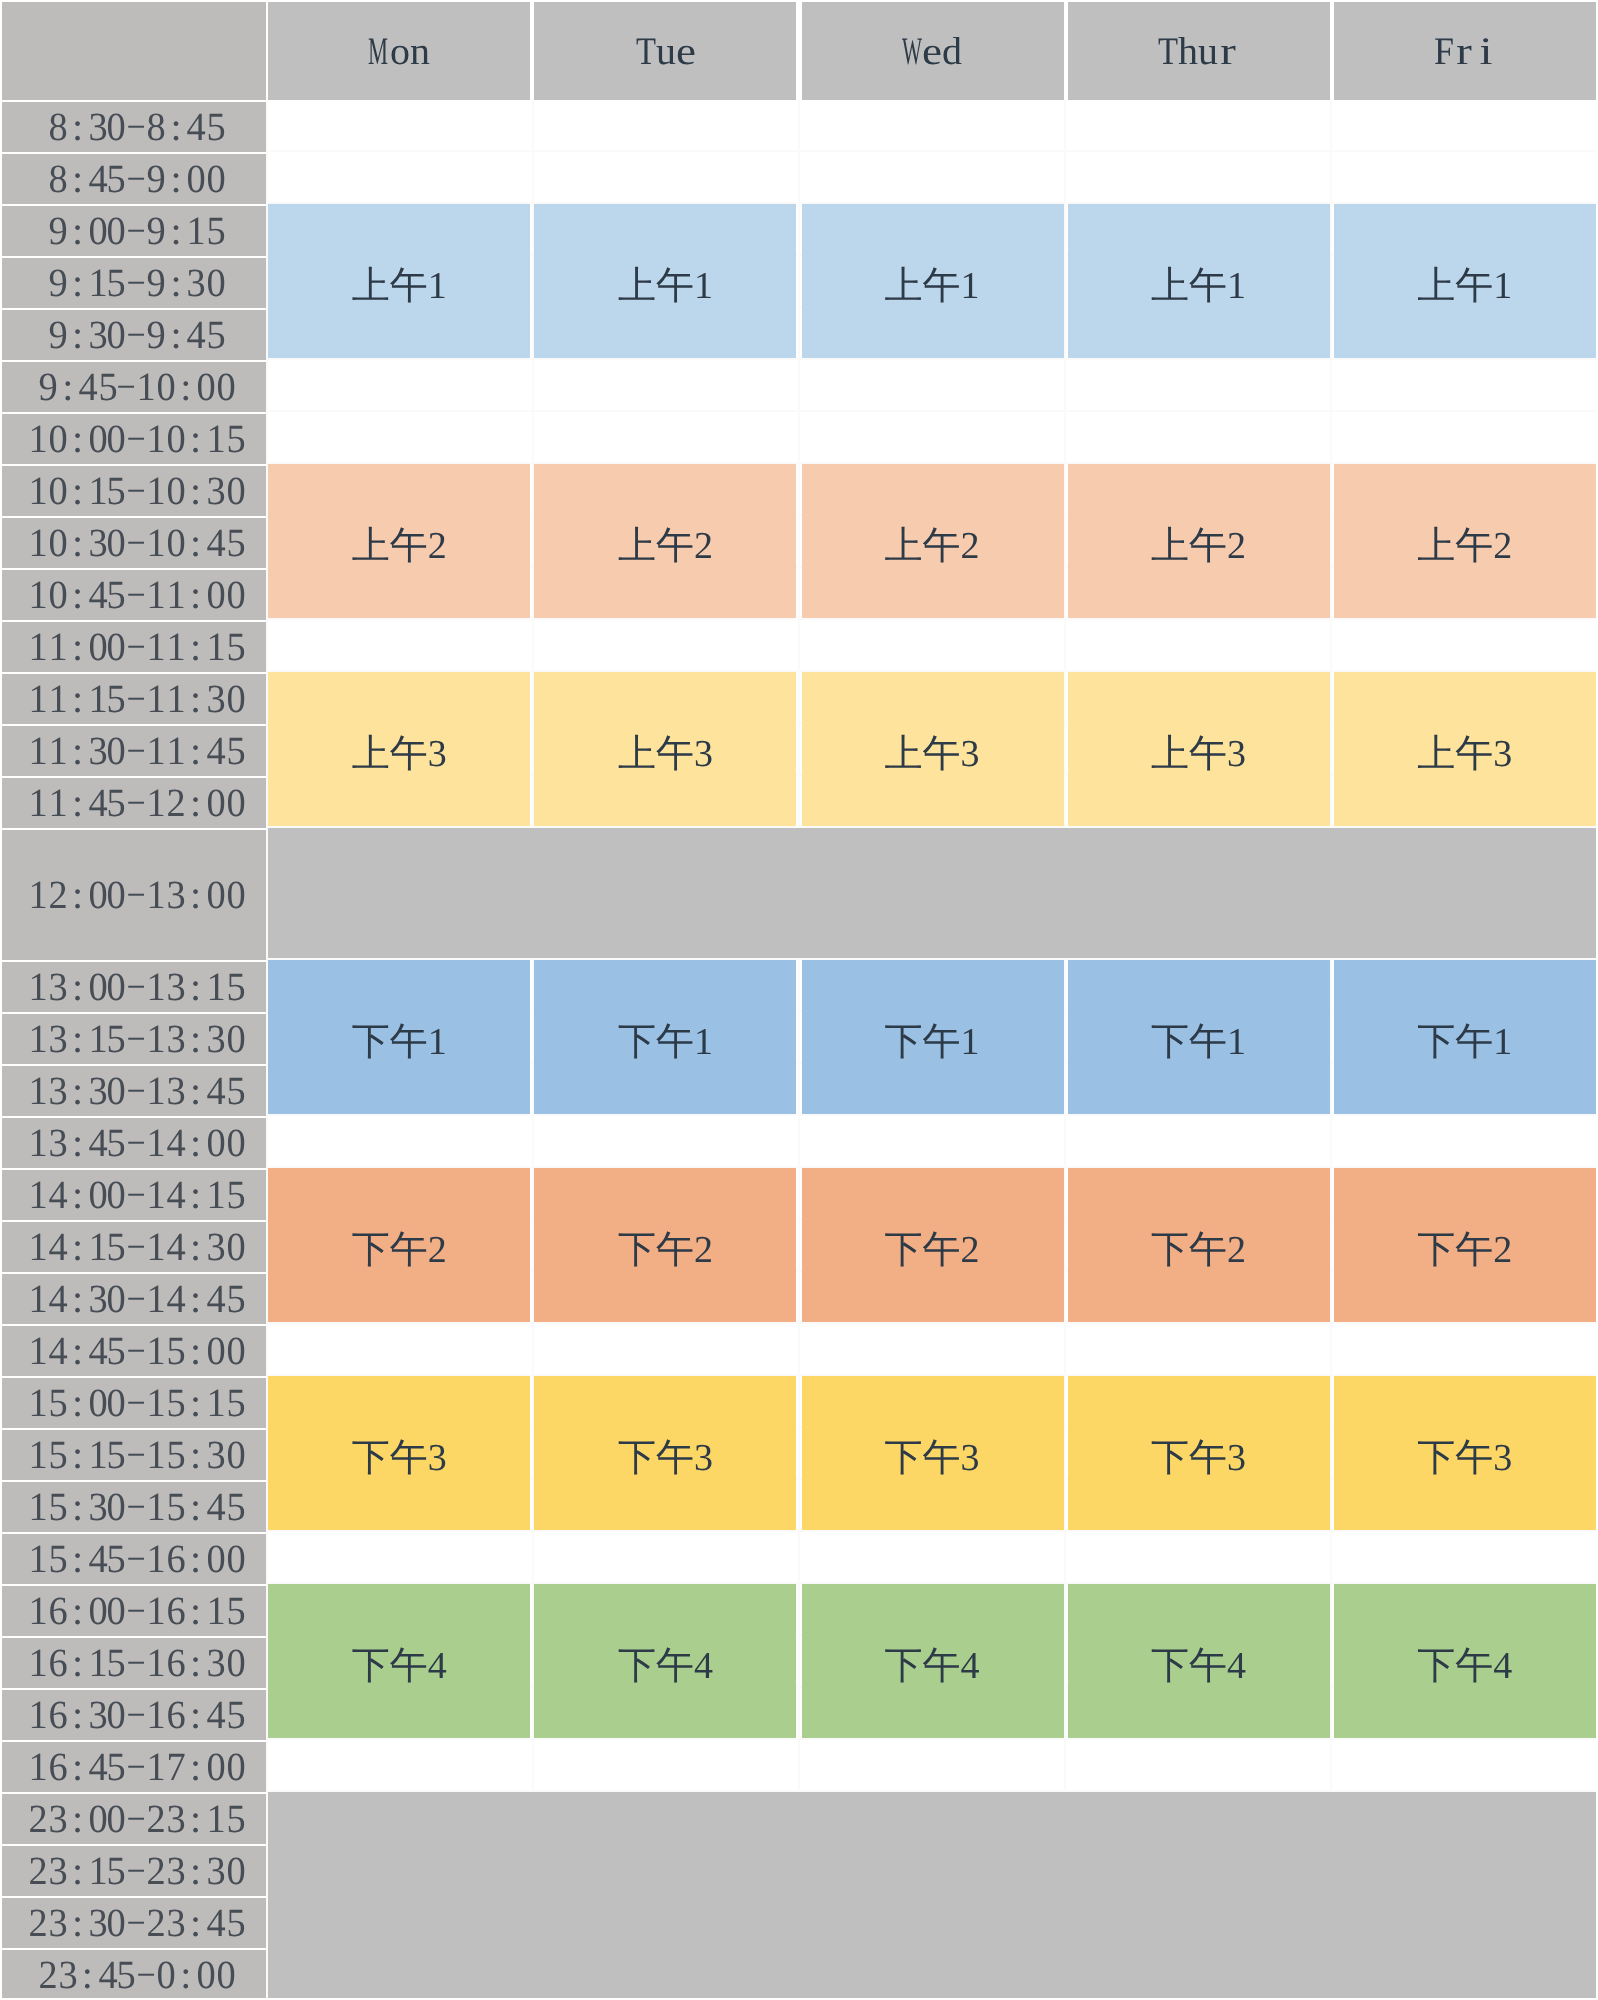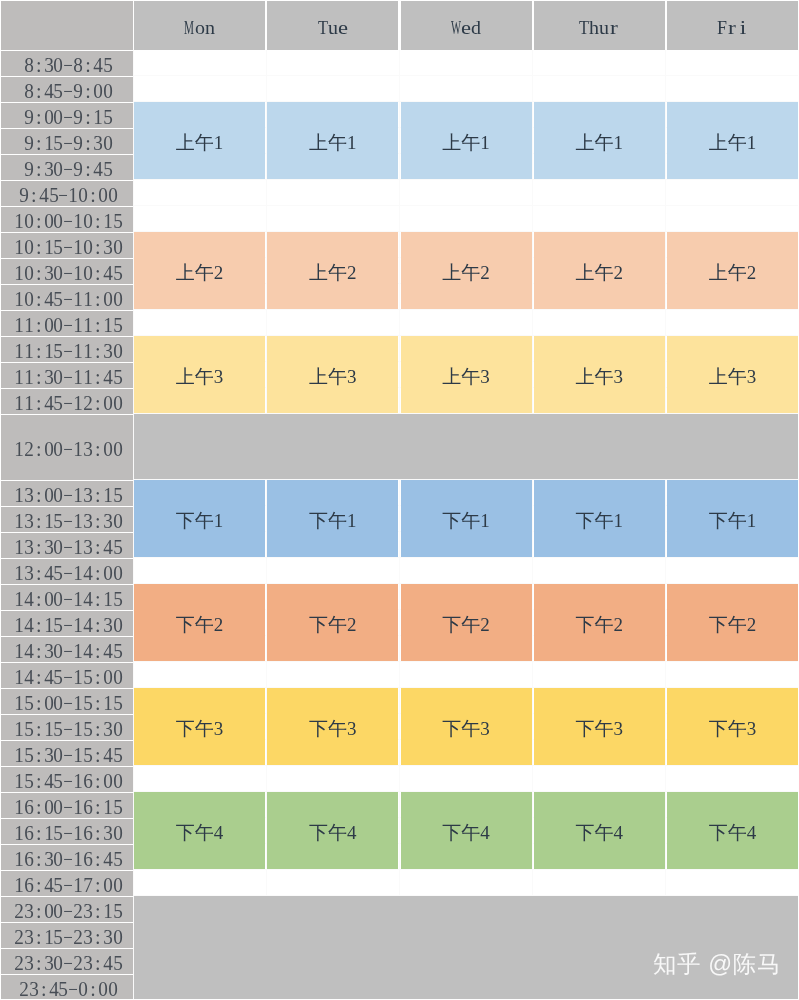--- a/index.html
+++ b/index.html
@@ -244,7 +244,6 @@
     <div style="position: absolute; background: rgb(255, 255, 255); left: 0px; top: 0px; width: 799px; height: 1px;"></div>
     <div style="position: absolute; background: rgb(255, 255, 255); left: 0px; top: 999px; width: 799px; height: 1px;"></div>
     <div style="position: absolute; background: rgb(255, 255, 255); left: 798px; top: 0px; width: 1px; height: 1000px;"></div>
-    <div style="position: absolute; left: 653px; top: 951px; color: rgb(248, 248, 248); font-size: 23.5px; font-family: &quot;Liberation Sans&quot;, sans-serif; letter-spacing: 0.6px; line-height: 26px;">知乎 @陈马</div>
   </div>
 
 </body></html>

